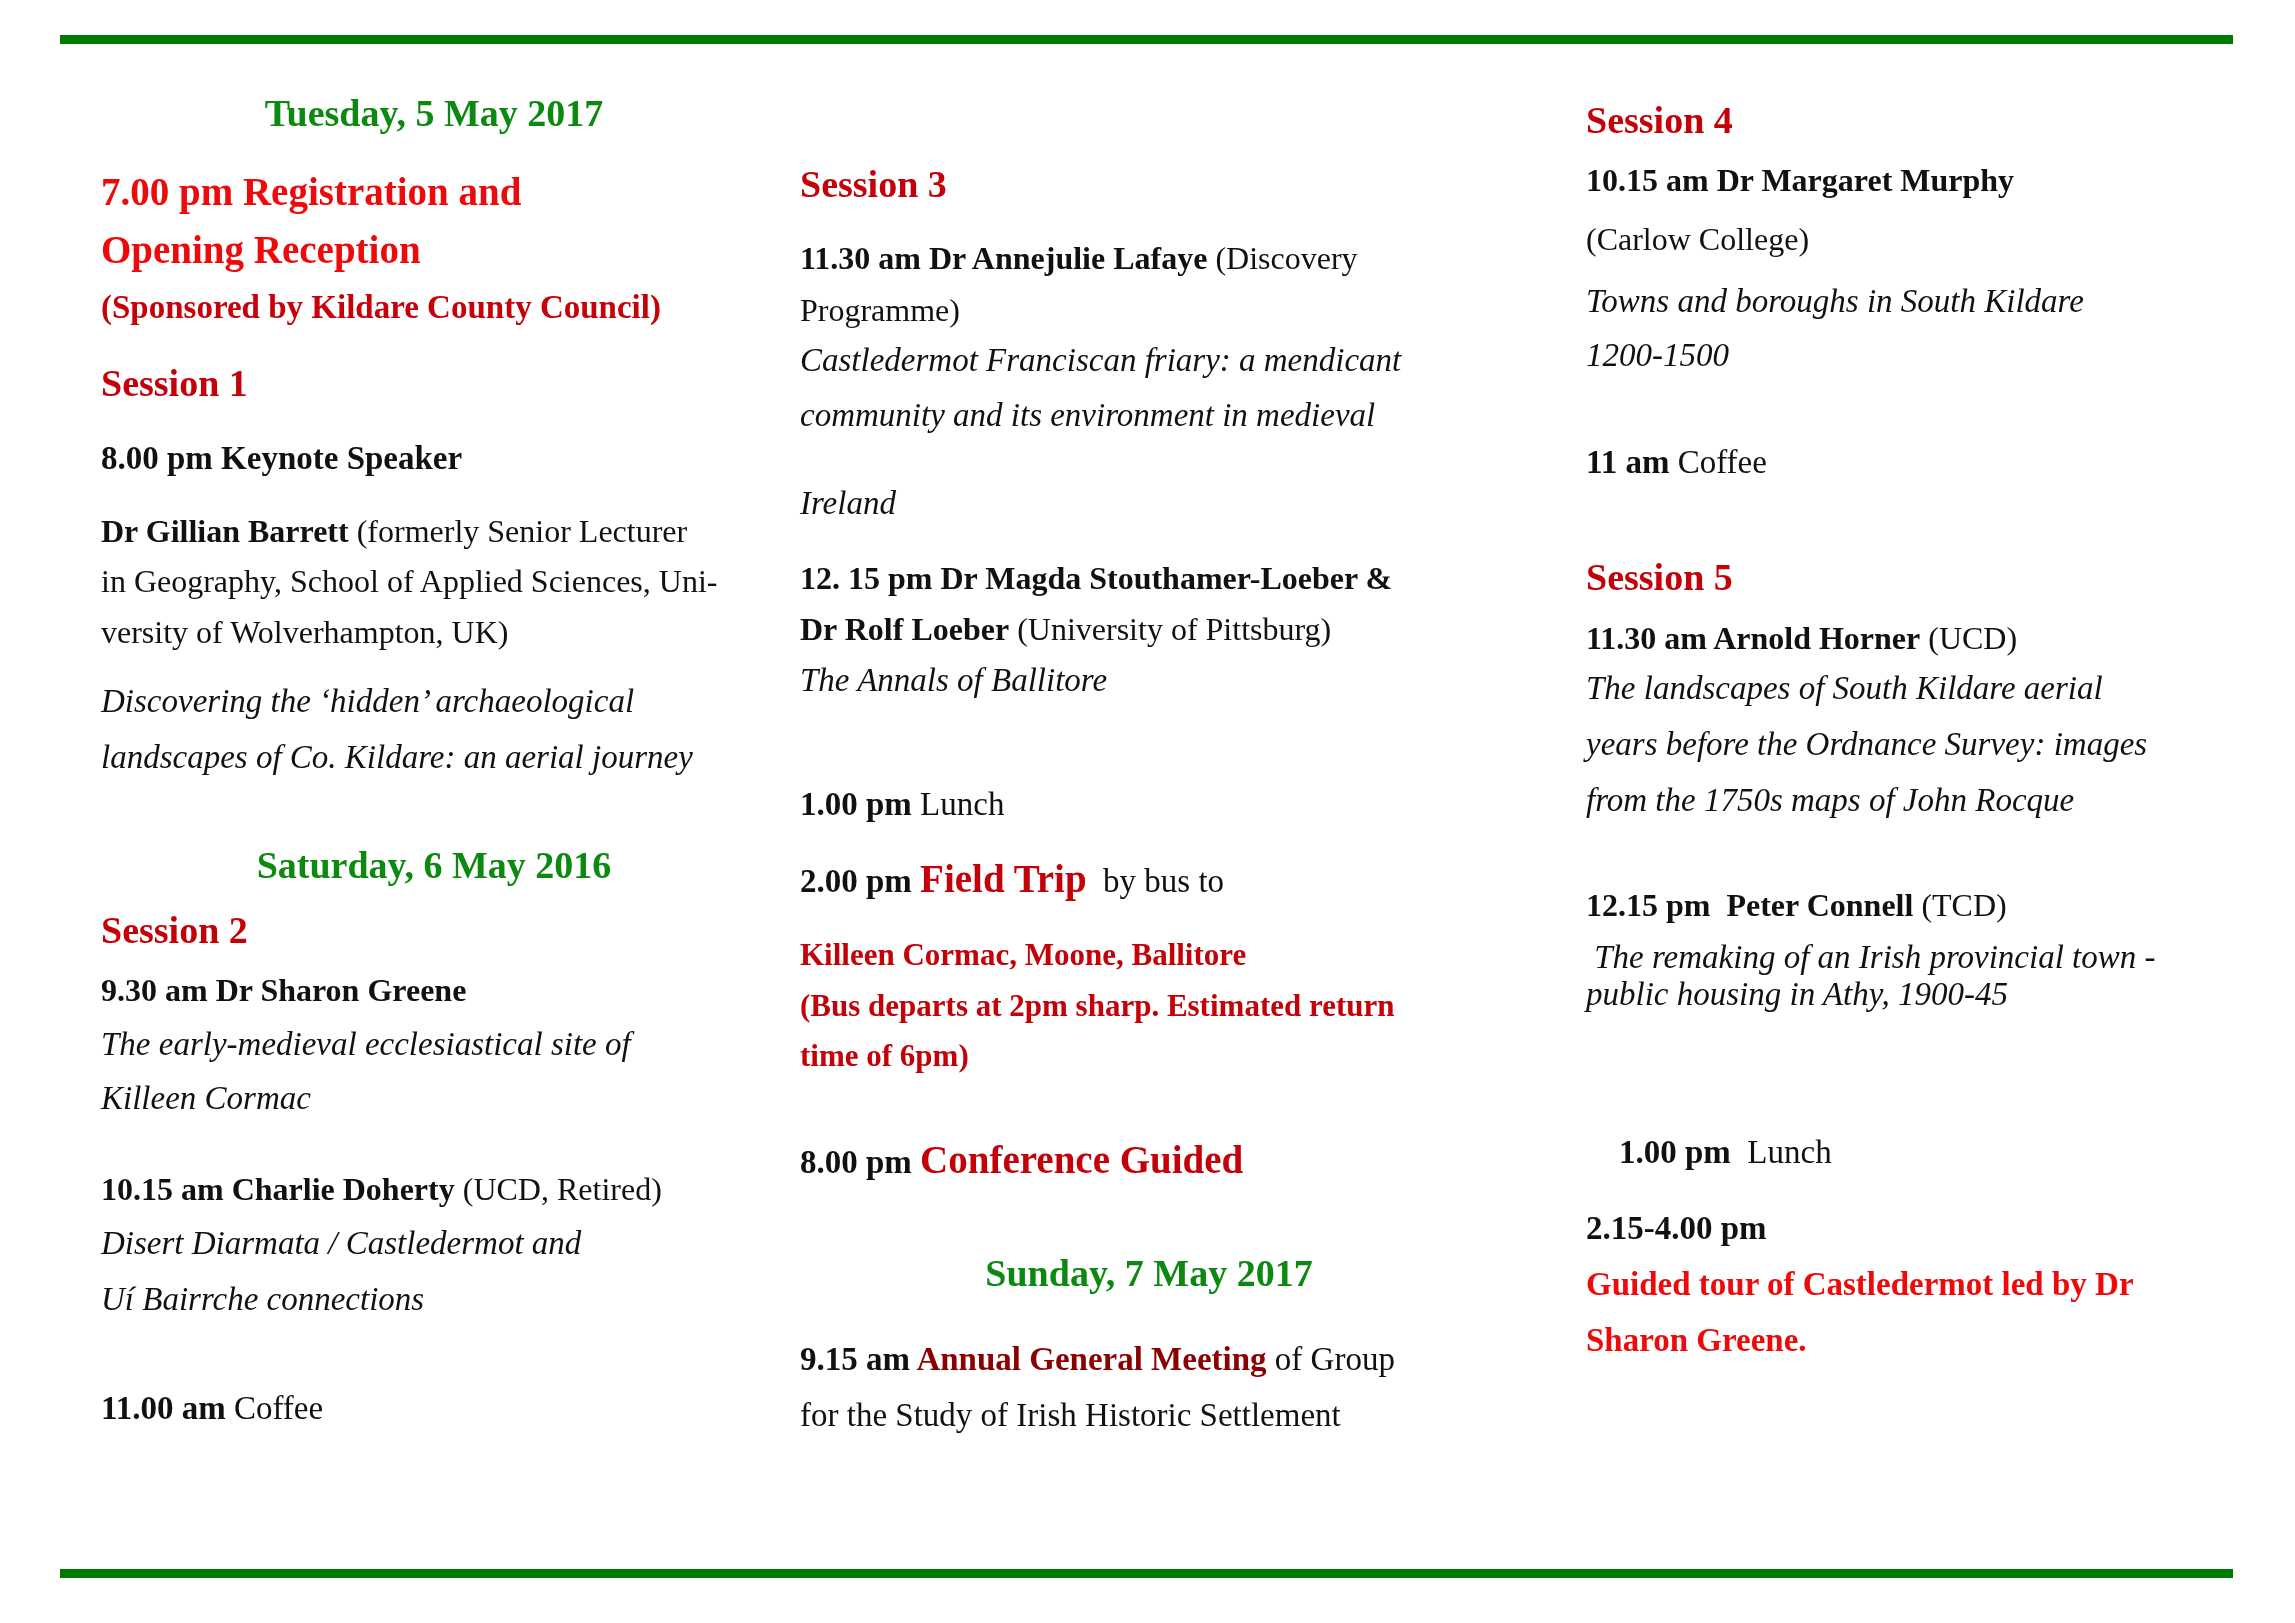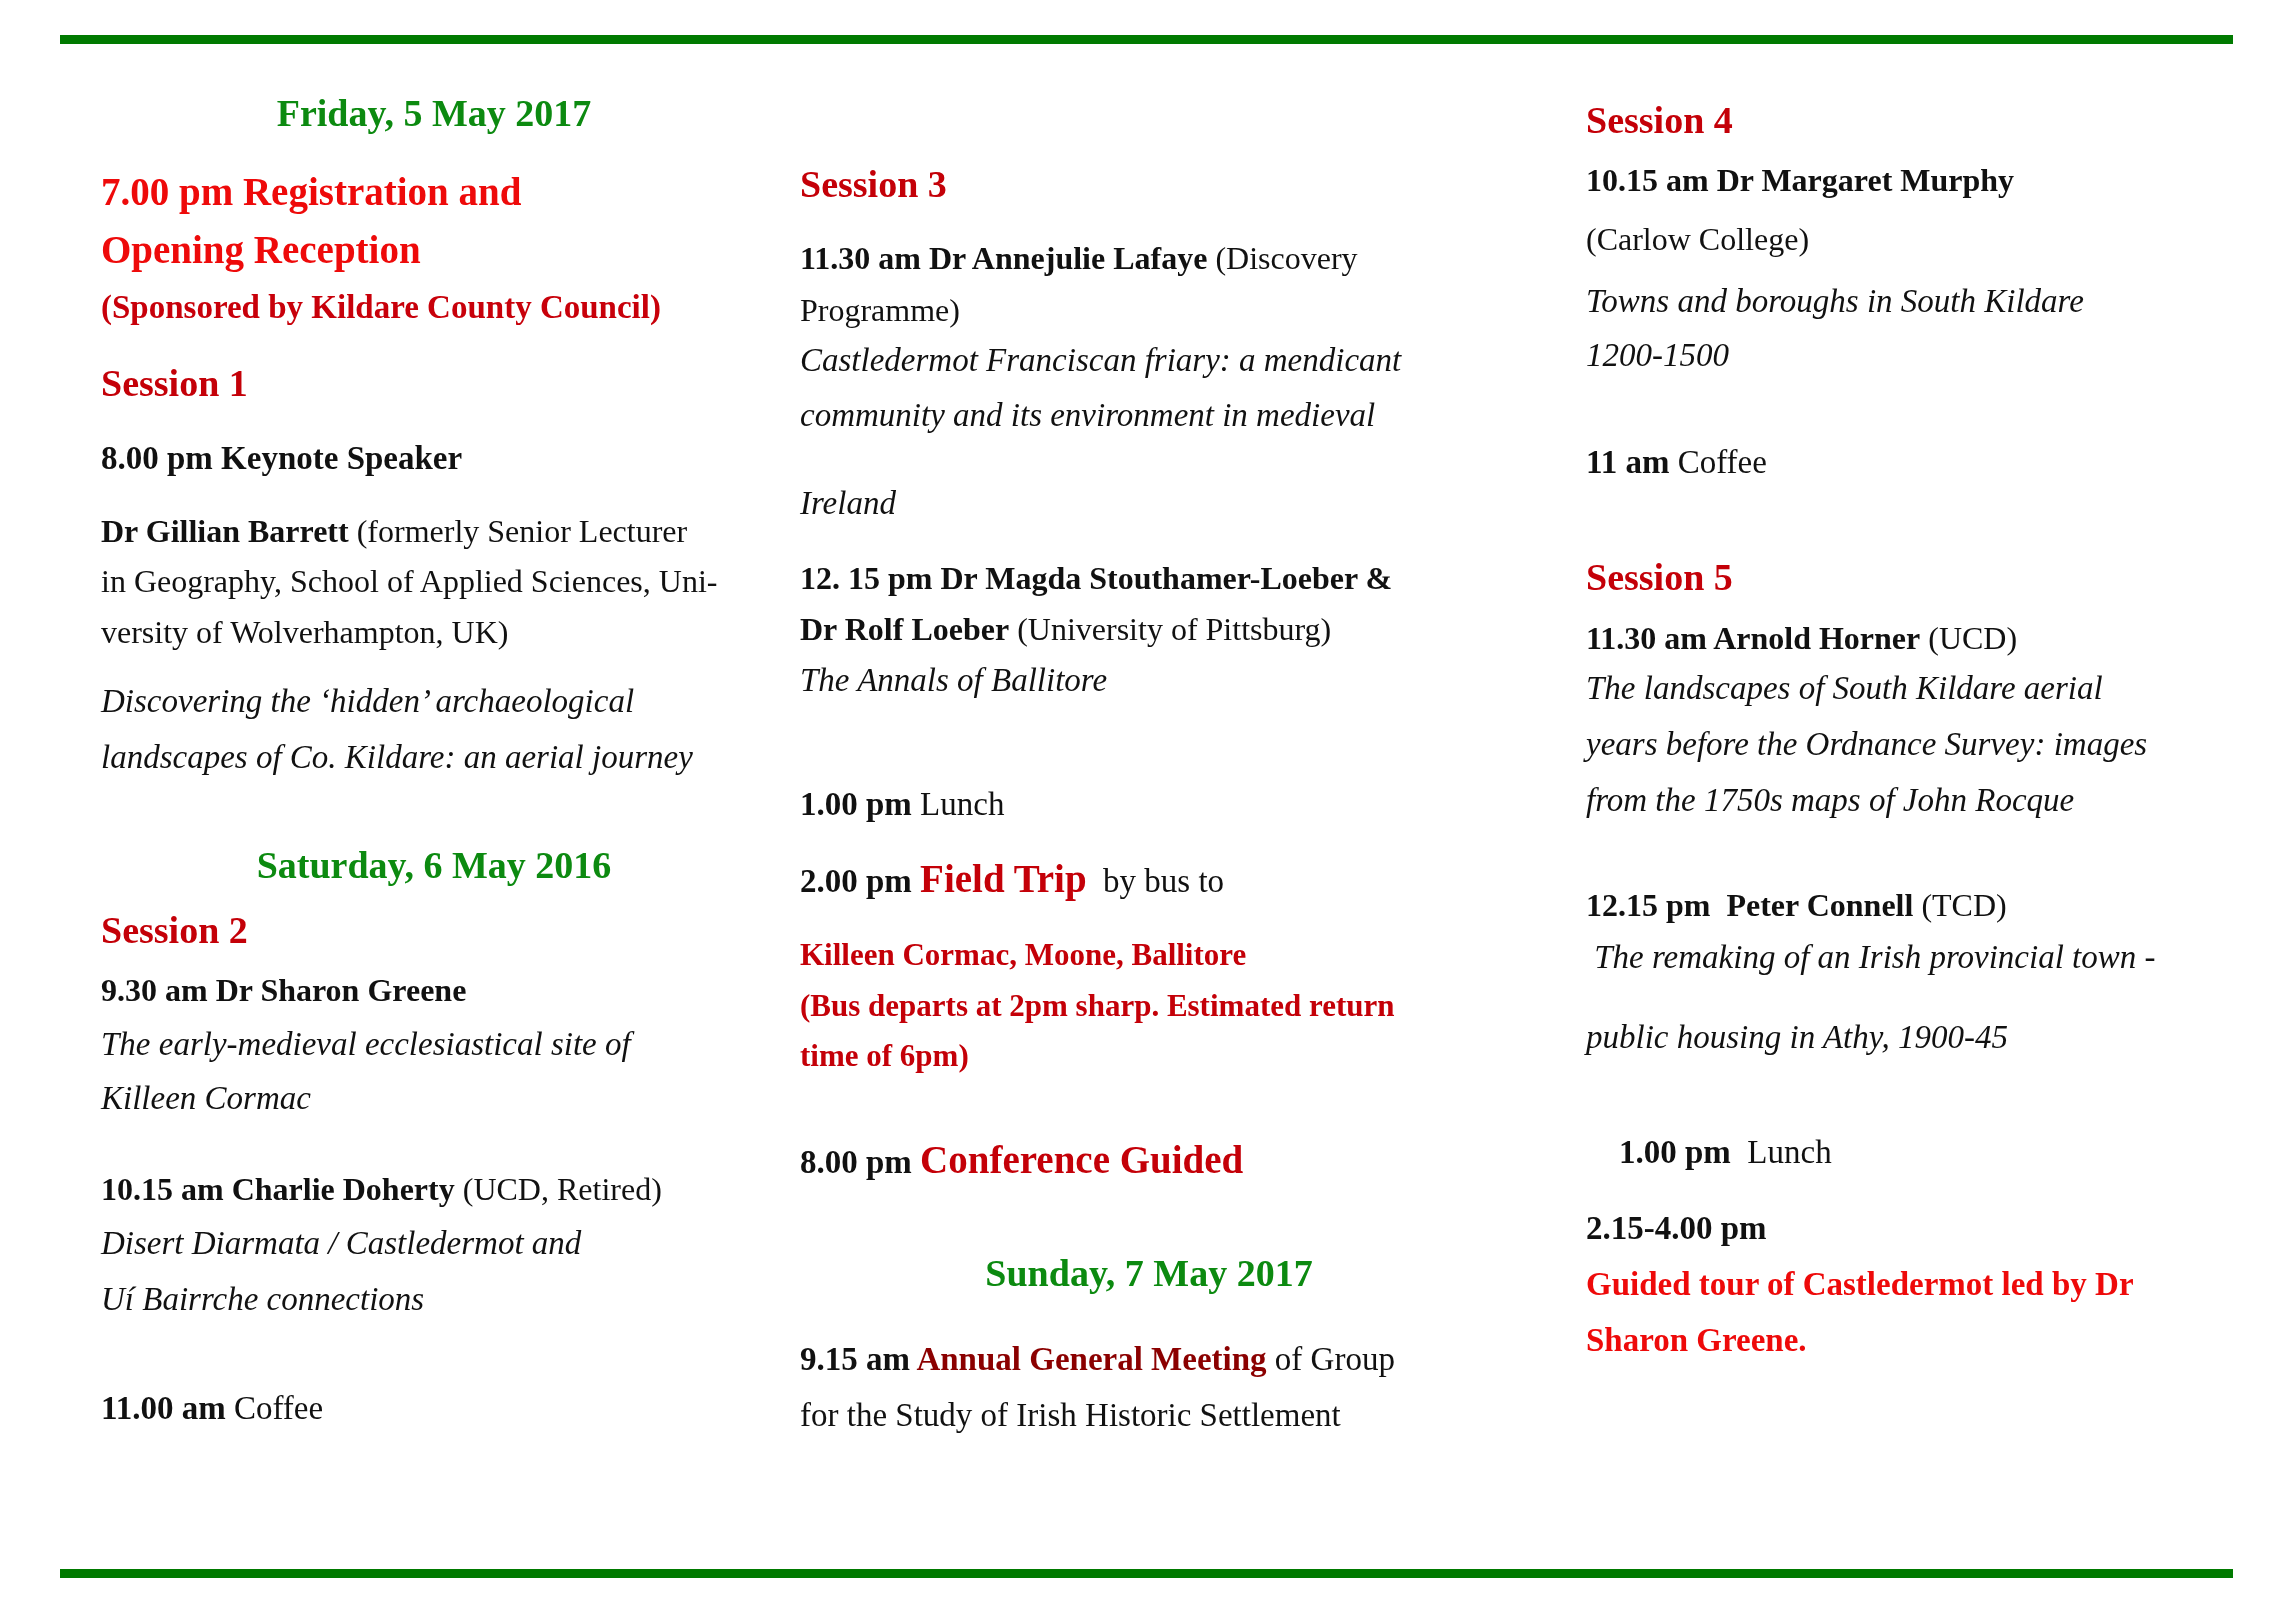--- a/index.html
+++ b/index.html
@@ -33,7 +33,7 @@
 <div class="rule bottom"></div>
 
 <div>
-  <div class="ln day" style="left:434px; top:94px;">Friday, 5 May 2017</div>
+  <div class="ln day" style="left:434px; top:94px;">Tuesday, 5 May 2017</div>
 
   <div class="ln c1 reg" style="top:172px;">7.00 pm Registration and</div>
   <div class="ln c1 reg" style="top:230px;">Opening Reception</div>

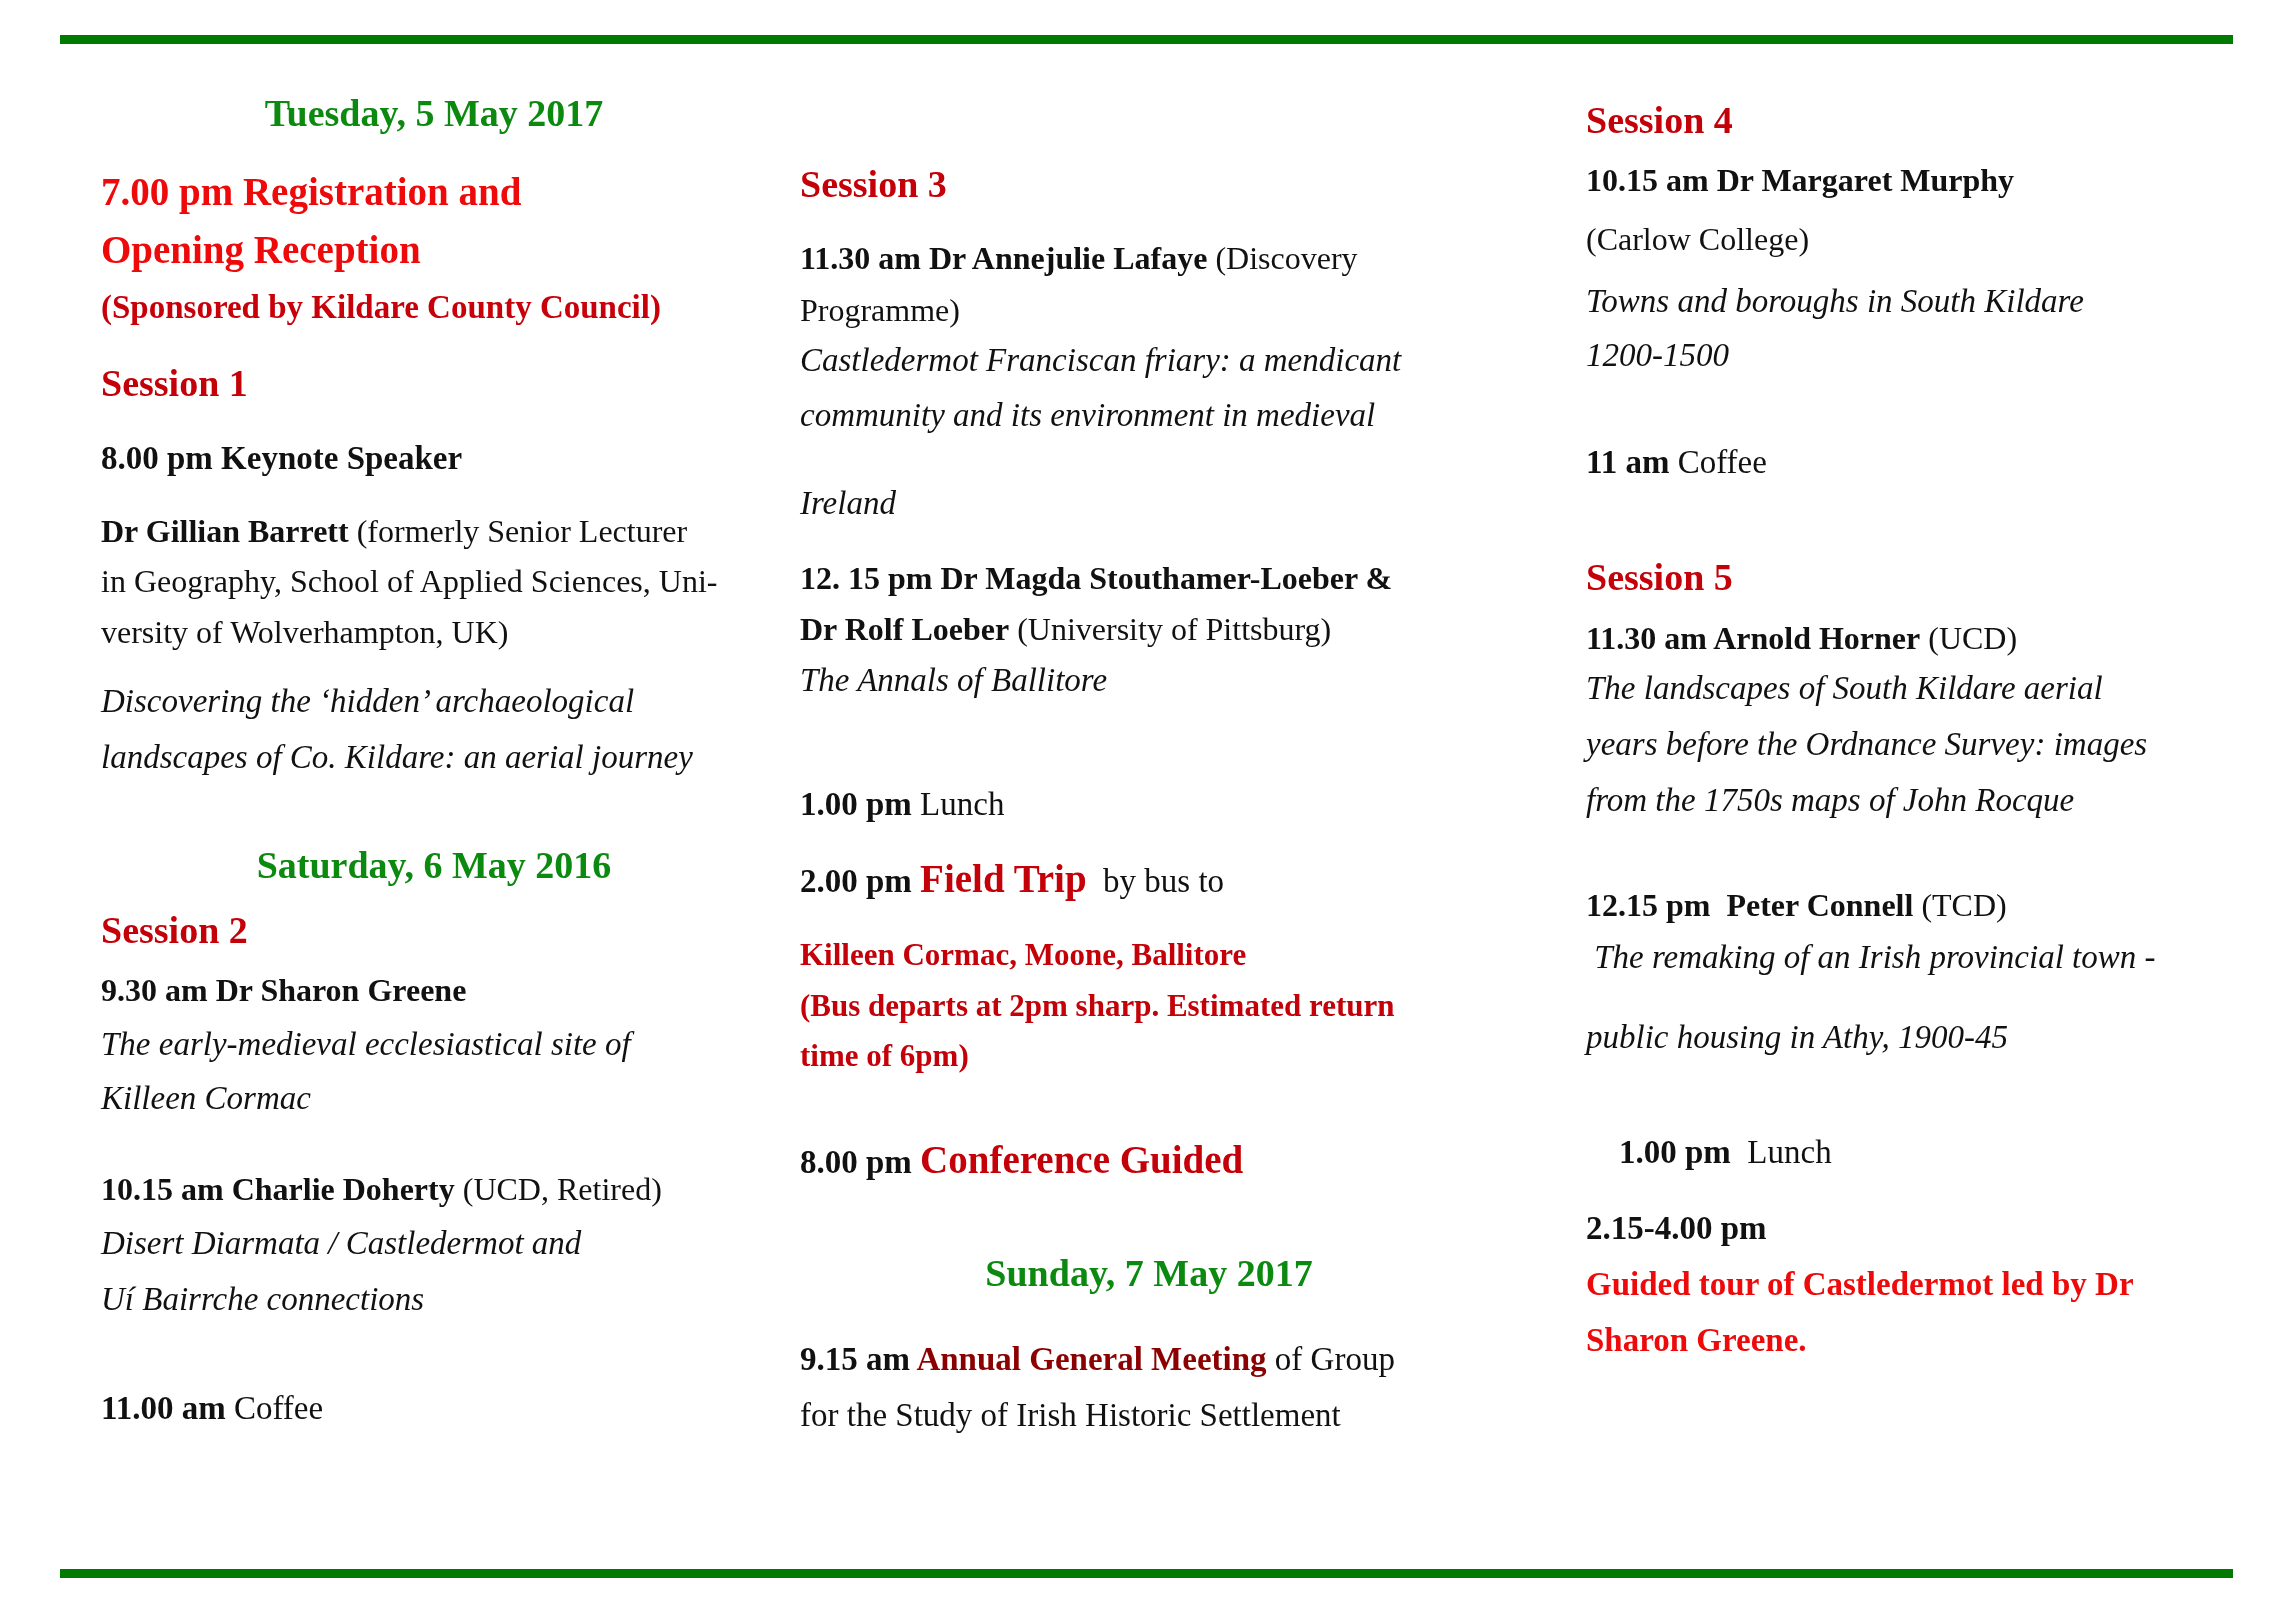--- a/index.html
+++ b/index.html
@@ -133,7 +133,7 @@
     <span class="b" style="white-space:pre;">12.15 pm  Peter Connell</span><span> (TCD)</span>
   </div>
   <div class="ln c3 i f50" style="top:941px; white-space:pre;"> The remaking of an Irish provincial town -</div>
-  <div class="ln c3 i f50" style="top:1021px;">public housing in Athy, 1900-45</div>
+  <div class="ln c3 i f50" style="top:978px;">public housing in Athy, 1900-45</div>
 
   <div class="ln c3 f50" style="top:1103px; white-space:pre;">
     <span class="b">1.00 pm</span><span>  Lunch</span>

